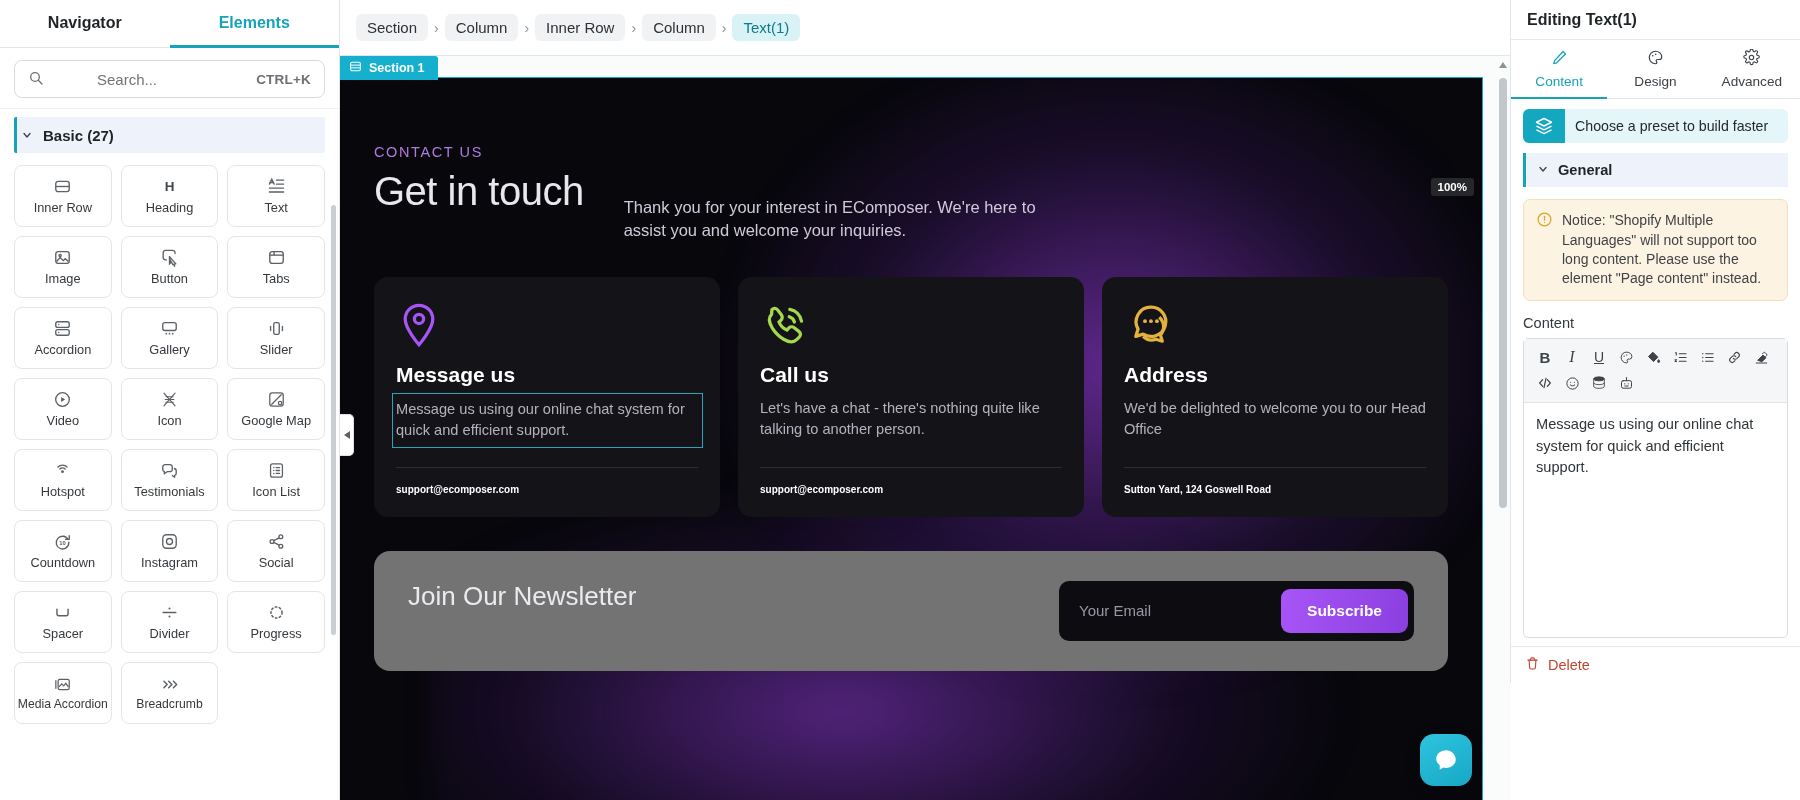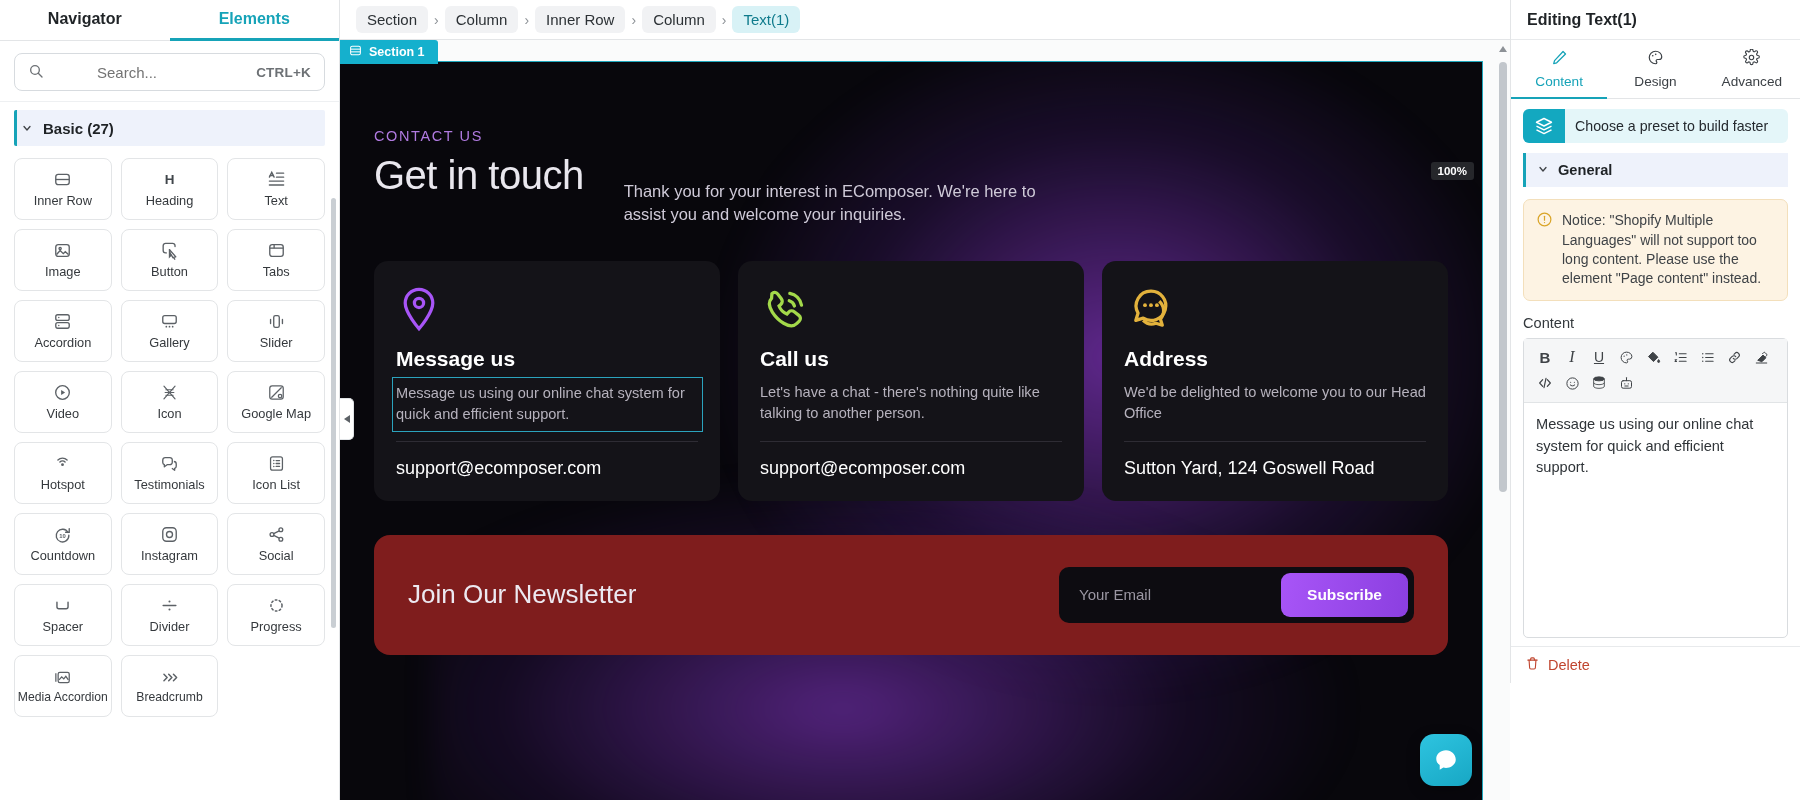--- a/index.html
+++ b/index.html
@@ -21,7 +21,7 @@
     display:flex; flex-direction:column;
     flex:0 0 340px;
   }
-  .lp-tabs { display:flex; height:41px; border-bottom:1px solid #e3e5e7; }
+  .lp-tabs { display:flex; height:48px; border-bottom:1px solid #e3e5e7; }
   .lp-tab {
     flex:1; display:flex; align-items:center; justify-content:center;
     font-size:16px; font-weight:700; color:#1f2326; cursor:pointer;

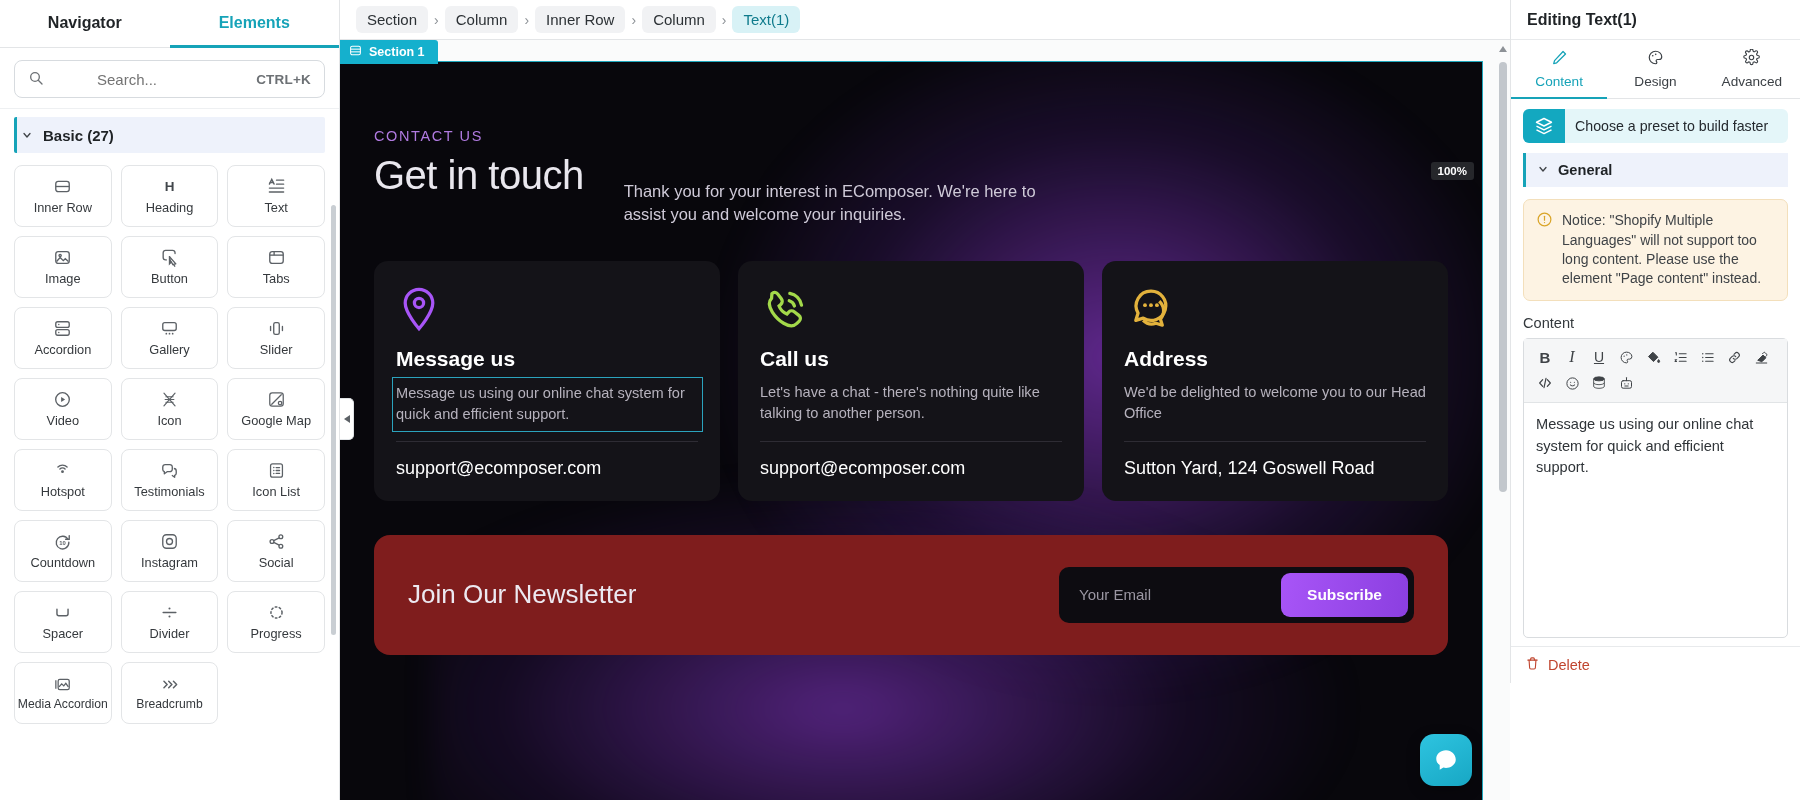--- a/index.html
+++ b/index.html
@@ -69,7 +69,7 @@
   
   .center { flex:1; display:flex; flex-direction:column; min-width:0; background:#fff;}
   .crumbs {
-    height:40px; display:flex; align-items:center; gap:5px;
+    height:56px; display:flex; align-items:center; gap:5px;
     padding:0 16px; border-bottom:1px solid #e3e5e7; background:#fff;
     overflow:hidden; white-space:nowrap;
   }

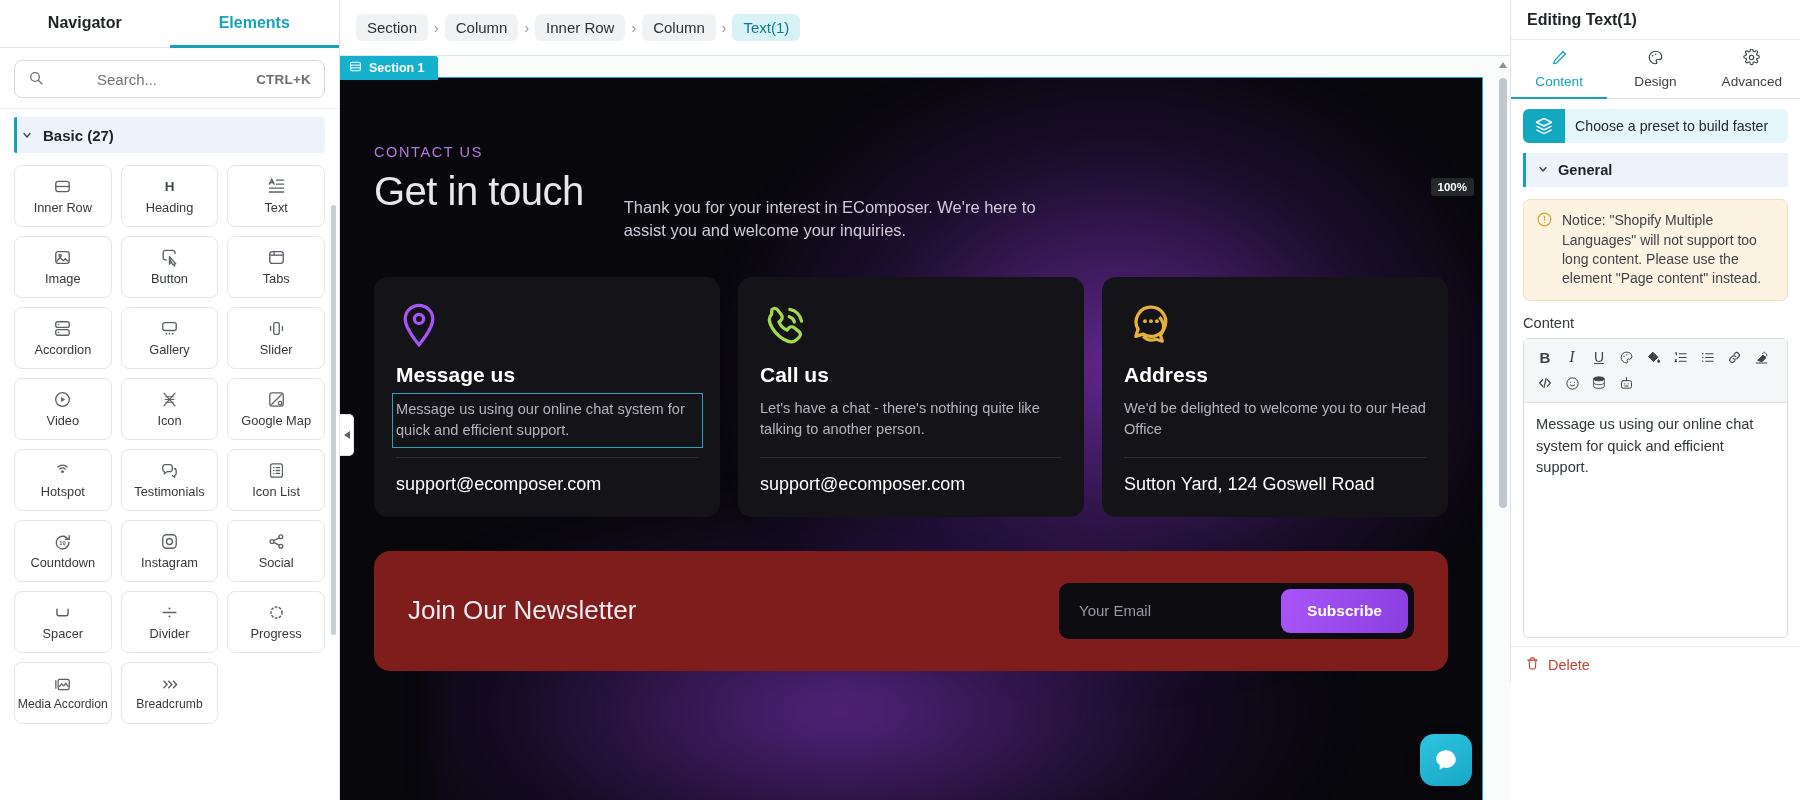--- a/index.html
+++ b/index.html
@@ -111,7 +111,7 @@
   .card p { color:#b6b2bd; font-size:14.6px; line-height:1.43; }
   .card p.sel { outline:1.5px solid #2ba3bd; padding:5px 4px 6px 3px; margin:-4px -4px 0 -3px; }
   .card hr { border:0; border-top:1px solid #2e2c34; margin:auto 0 16px; }
-  .card .meta { color:#fff; font-size:18px; font-weight:400; }
+  .card .meta { color:#fff; font-size:10px; font-weight:700; }
 
   .news {
     margin-top:34px; background:#7f1d1d; border-radius:16px;

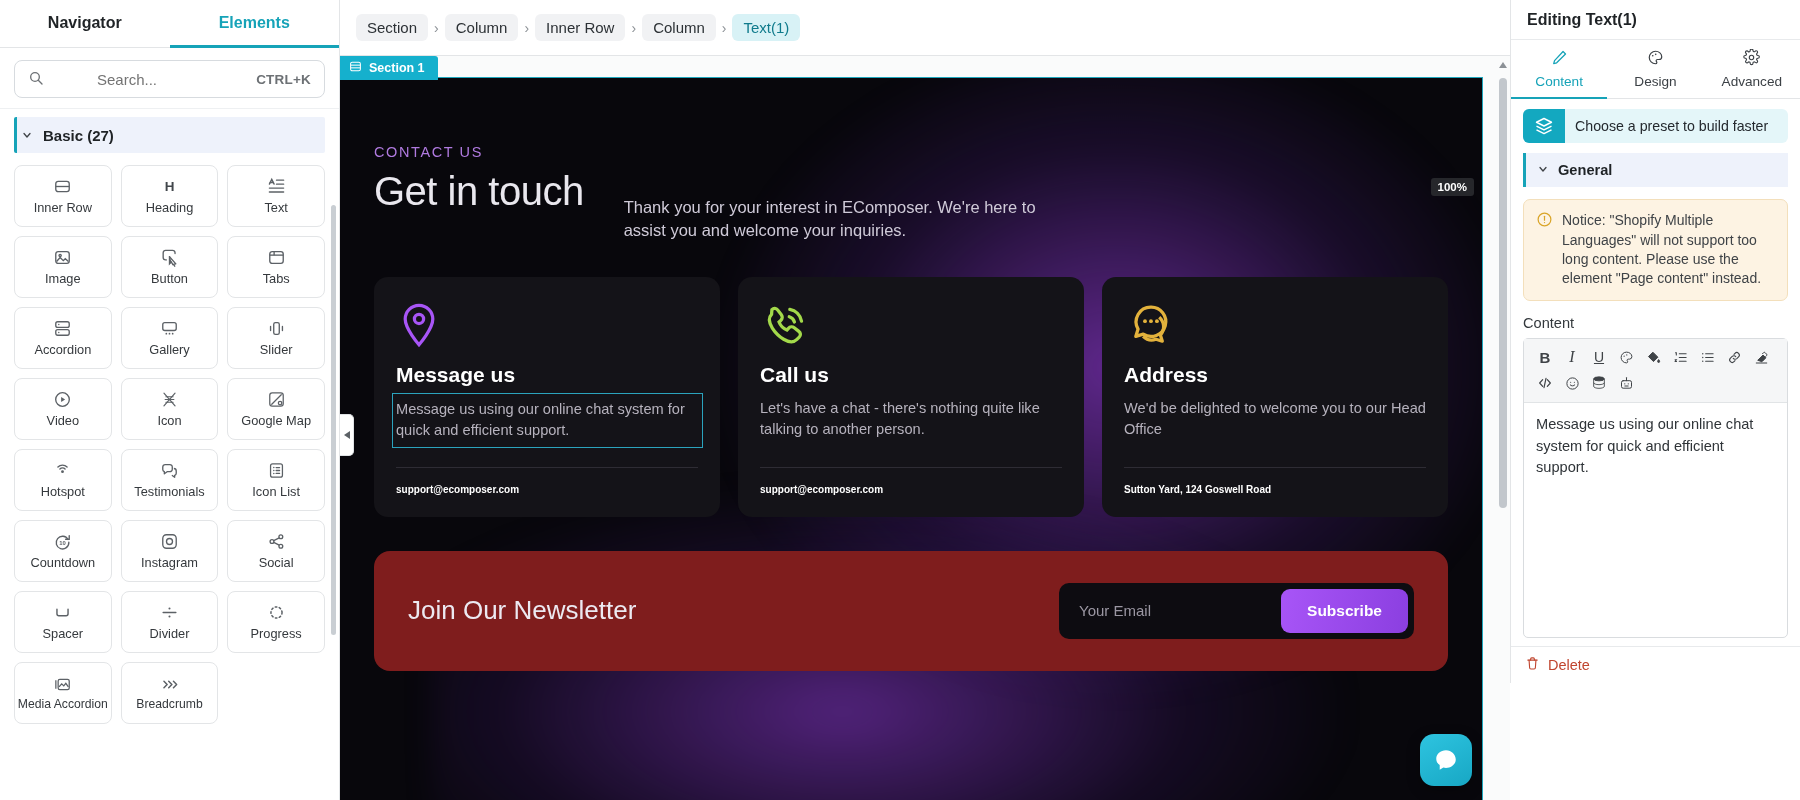--- a/index.html
+++ b/index.html
@@ -114,8 +114,8 @@
   .card .meta { color:#fff; font-size:10px; font-weight:700; }
 
   .news {
-    margin-top:34px; background:#7f1d1d; border-radius:16px;
-    padding:30px 34px; display:flex; align-items:center; gap:21px; min-height:120px;
+    margin-top:34px; background:#737373; border-radius:16px;
+    padding:30px 34px; display:flex; gap:21px; min-height:120px;
   }
   .news h2 { color:#ece9f1; font-size:26px; font-weight:400; flex:1; }
   .news-form { display:flex; align-items:center; background:#0d0c11; border-radius:10px; padding:6px; gap:6px; }

